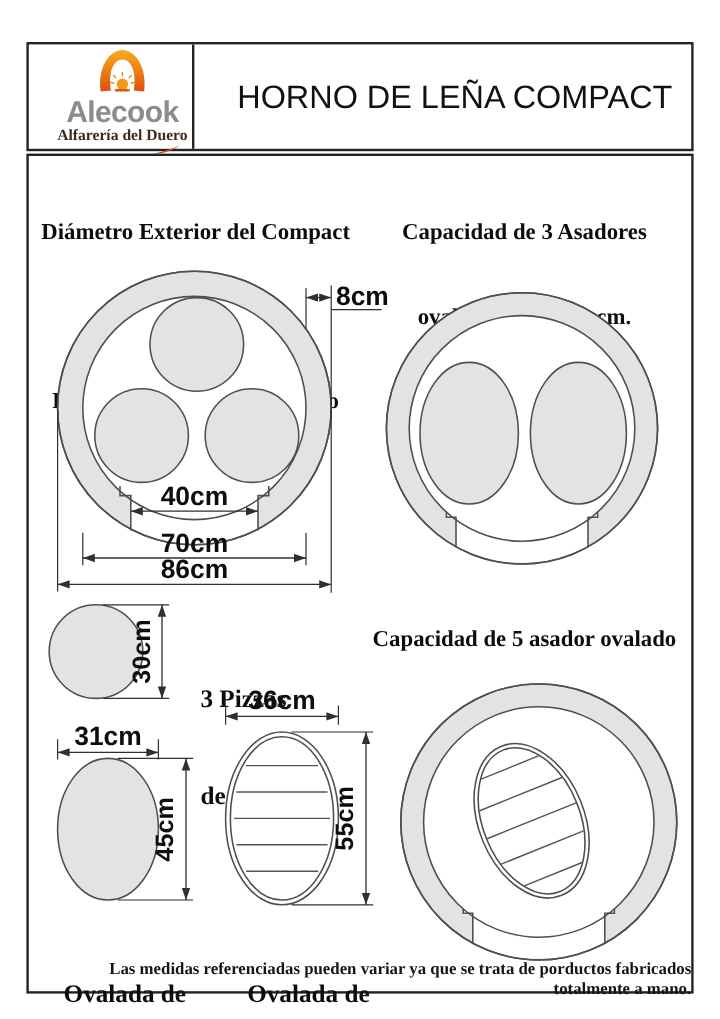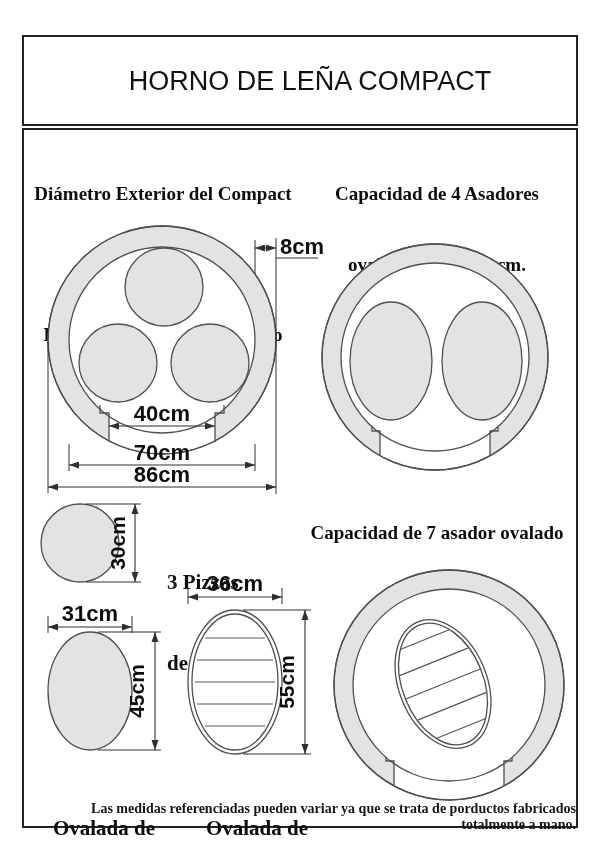--- a/index.html
+++ b/index.html
@@ -59,6 +59,27 @@
 <div id="page">
 
   <div id="header" class="box">
+    <div id="logo-cell">
+      <div id="logo-stack">
+        <svg width="50" height="38" viewBox="0 0 50 44">
+          <path d="M4,42 C1,18 13,2 25,2 C37,2 49,18 46,42 L36,41 C39,22 33,11 25,11 C17,11 11,22 14,41 Z" fill="url(#orangeGrad)"></path>
+          <g stroke="#ef8c15" stroke-width="1.4">
+            <line x1="25" y1="27" x2="25" y2="23"></line>
+              <line x1="19" y1="29" x2="16" y2="26"></line>
+            <line x1="31" y1="29" x2="34" y2="26"></line>
+              <line x1="17" y1="34" x2="13" y2="33"></line>
+            <line x1="33" y1="34" x2="37" y2="33"></line>
+          </g>
+          <circle cx="25" cy="35" r="5.5" fill="#f09a1b"></circle>
+          <rect x="18" y="39.5" width="14" height="2.5" fill="#e2550f"></rect>
+        </svg>
+        <div id="brand">Alecook</div>
+        <div id="tagline">Alfarería del Duero</div>
+        <svg width="104" height="14" viewBox="0 0 104 14">
+          <path d="M2,9 C30,14 70,13 96,3 C98,2 99,1 100,0 C96,8 64,13 34,12 C21,11.5 9,10.5 2,9 Z" fill="url(#swooshGrad)"></path>
+        </svg>
+      </div>
+    </div>
     <div id="title-cell">
       <div class="title-line">HORNO DE LEÑA COMPACT</div>
     </div>

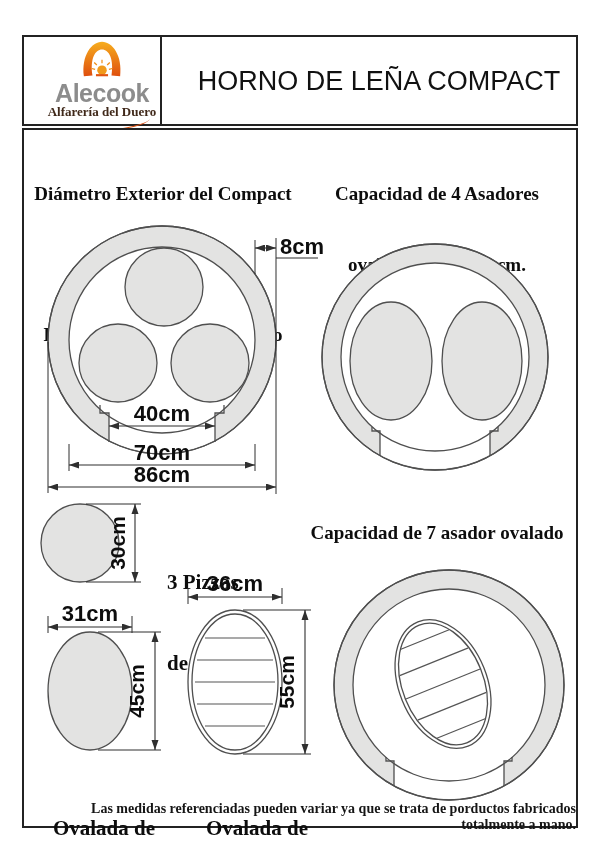--- a/index.html
+++ b/index.html
@@ -95,7 +95,7 @@
     </div>
 
     <div class="abs para" style="left:276px;top:5px;width:274px;">
-      <div>Capacidad de 4 Asadores</div>
+      <div>Capacidad de 3 Asadores</div>
       <div>ovalado de  45x31 cm.</div>
       <div>4 Cuartos de lechazo</div>
       <div>(8 comensales)</div>

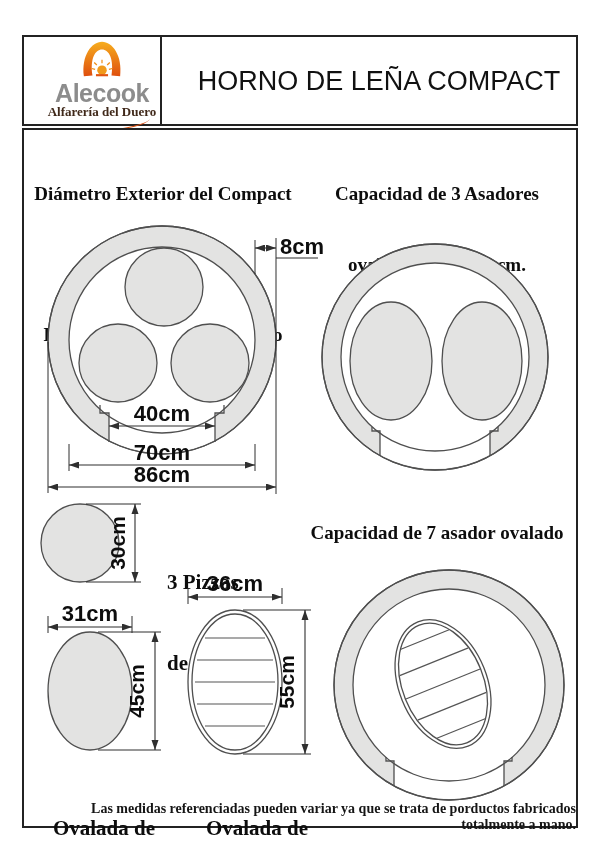--- a/index.html
+++ b/index.html
@@ -159,7 +159,7 @@
     </svg>
 
     <div class="abs para" style="left:276px;top:344px;width:274px;">
-      <div>Capacidad de 7 asador ovalado</div>
+      <div>Capacidad de 5 asador ovalado</div>
       <div>de 55x36 cm.</div>
       <div>1 cochinillo entero</div>
       <div>(6 comensales)</div>

